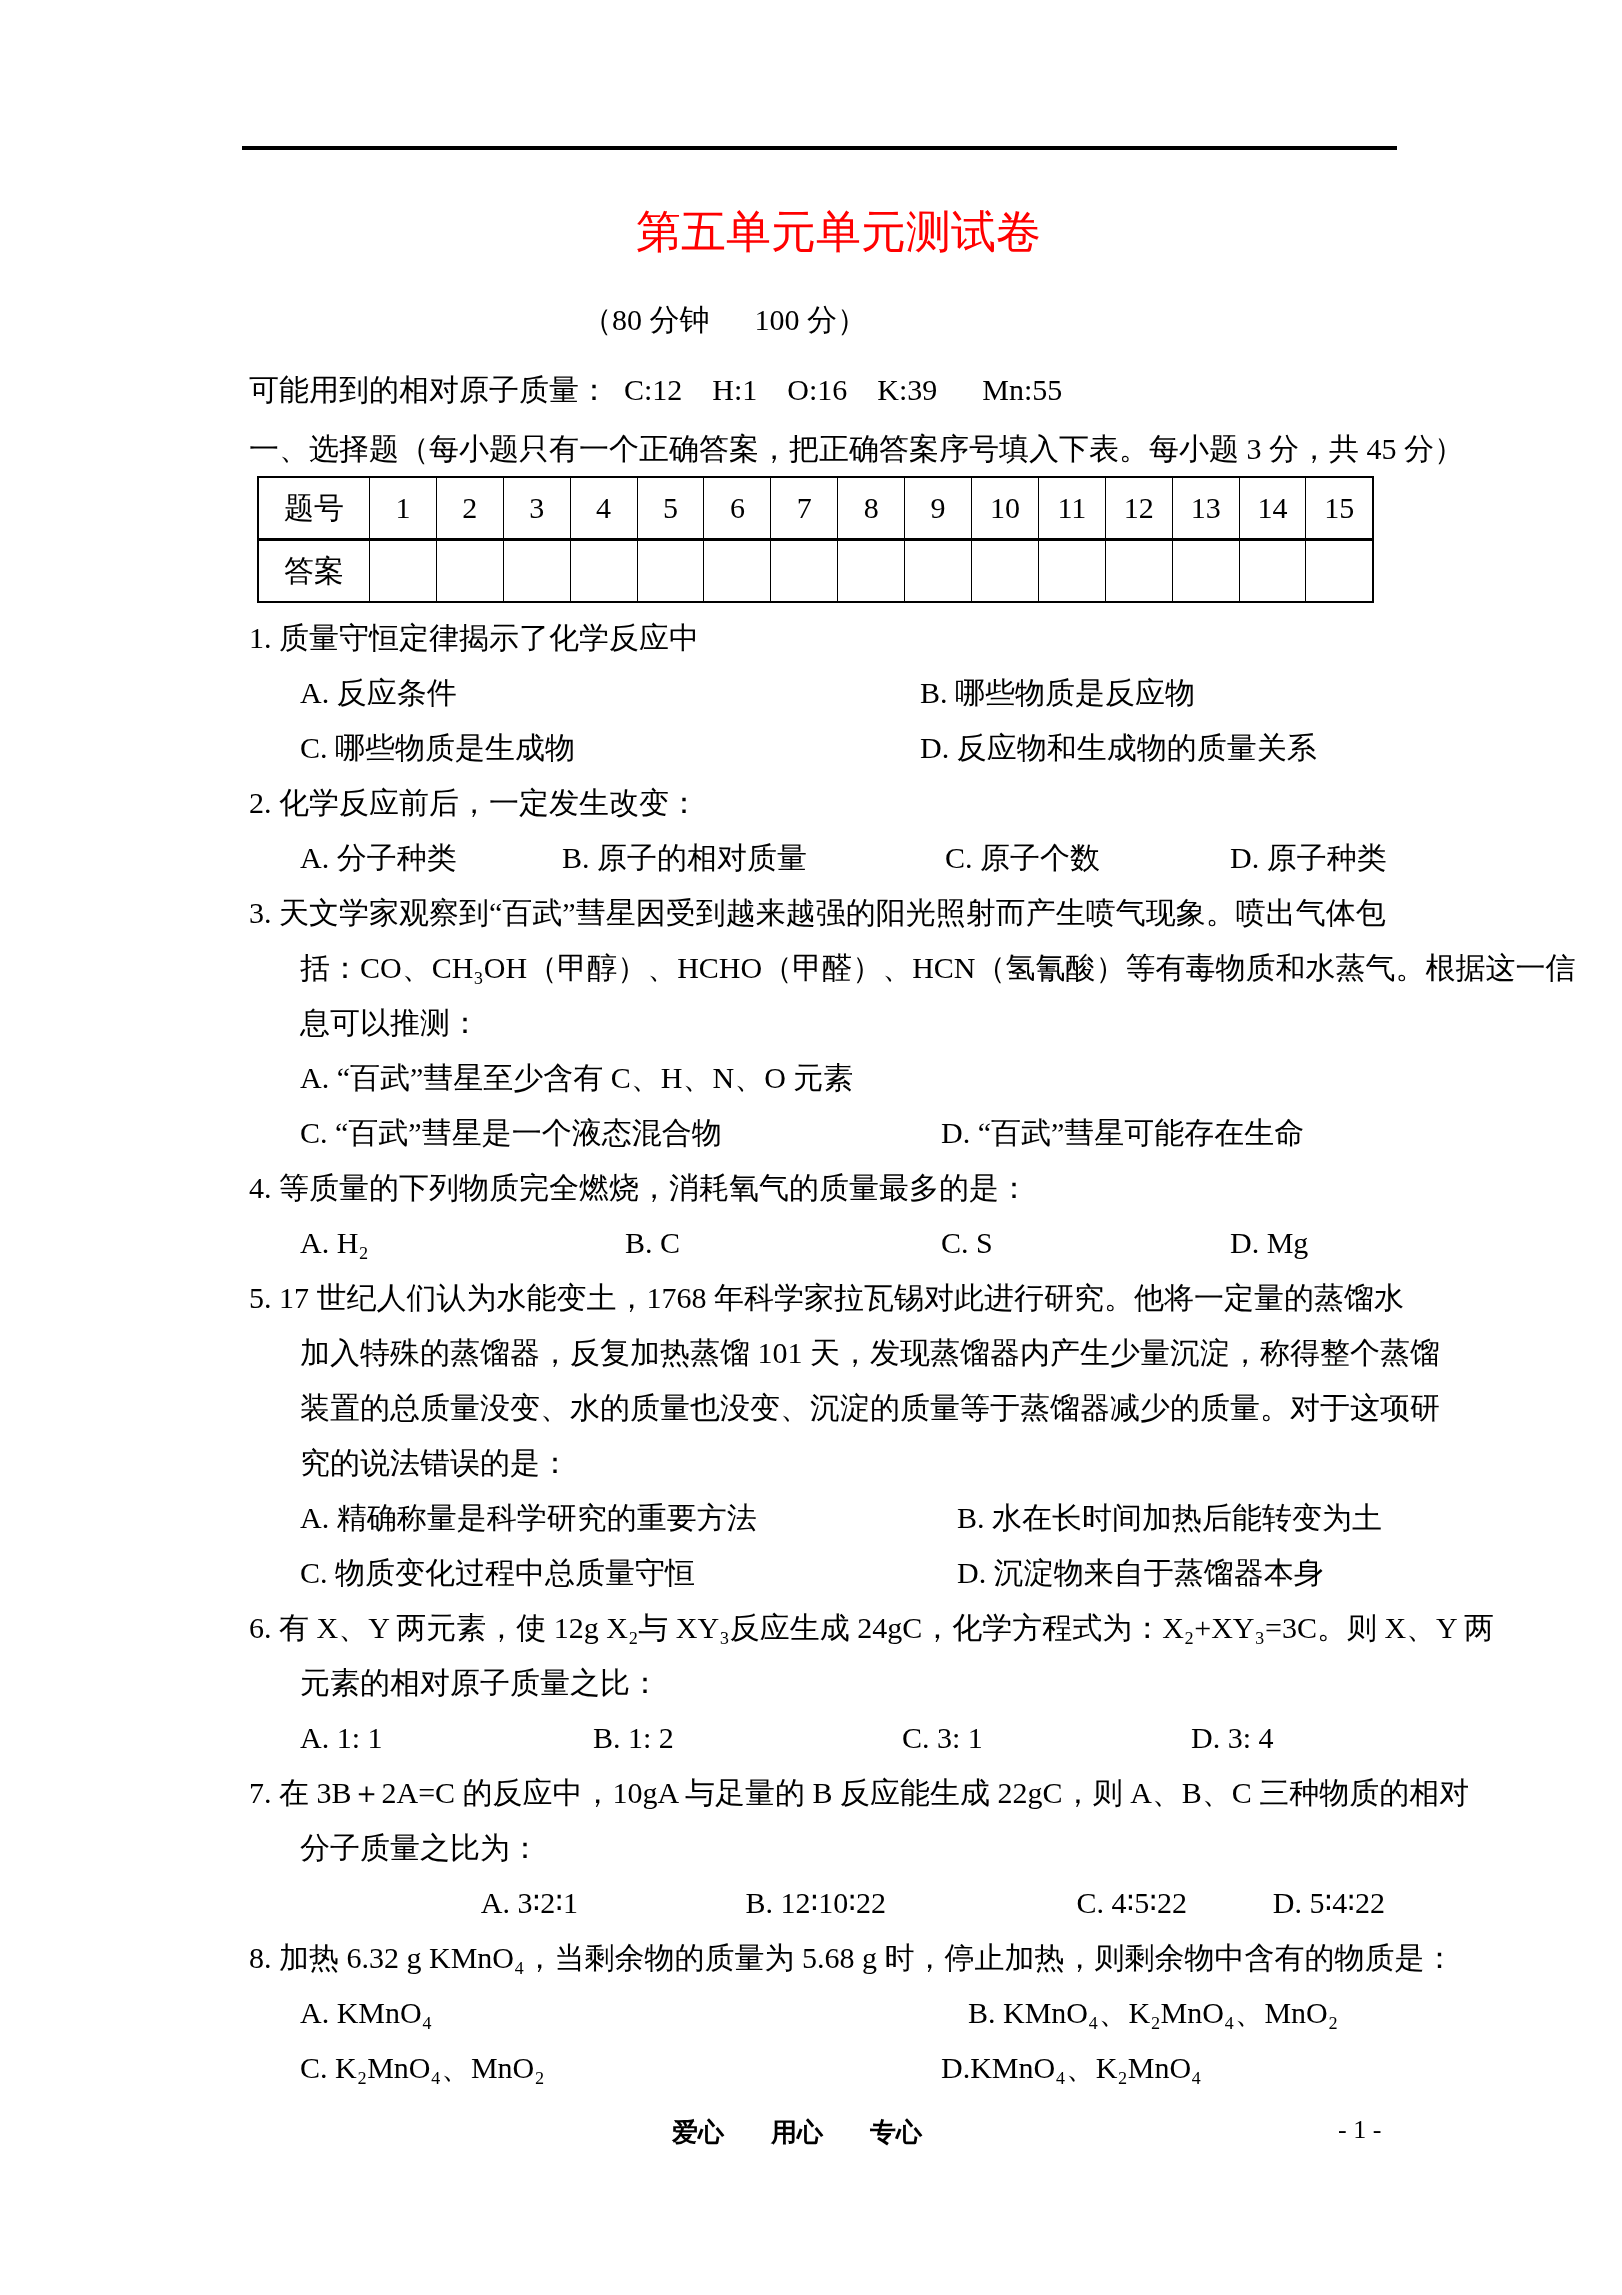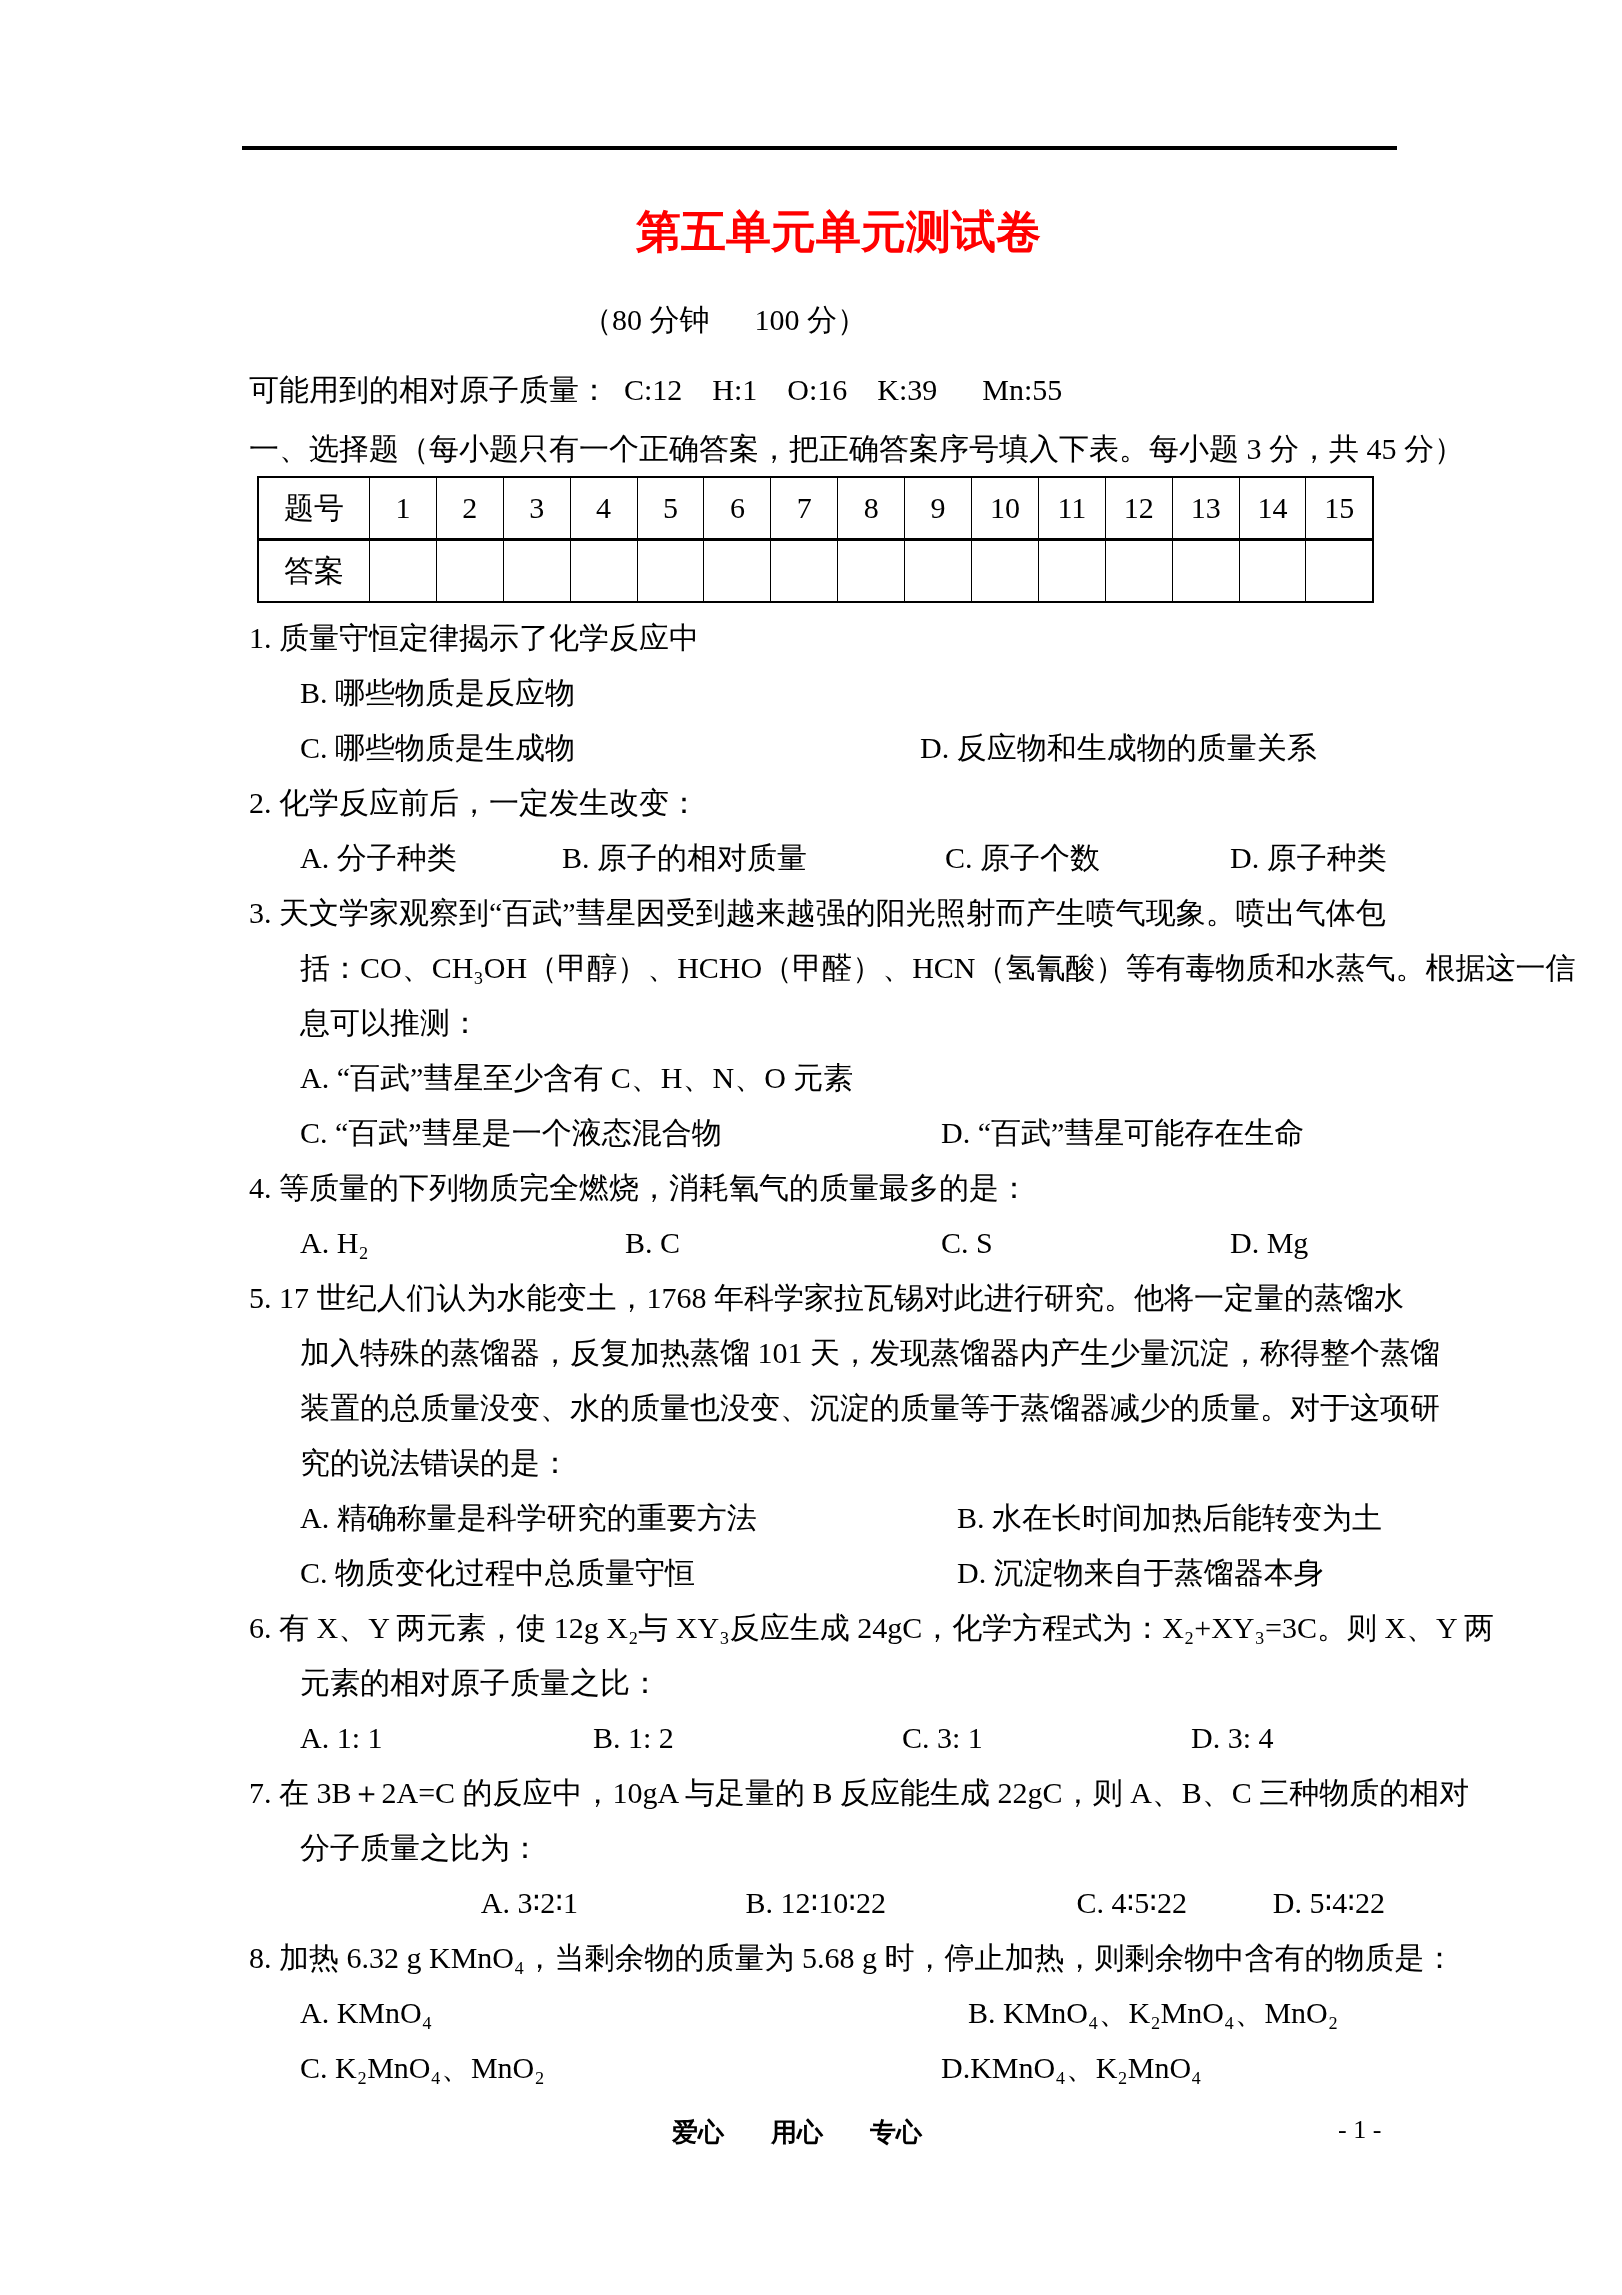--- a/index.html
+++ b/index.html
@@ -23,7 +23,7 @@
     left: 0; top: 202px; width: 1623px;
     box-sizing: border-box; padding-left: 54px;
     text-align: center;
-    font-size: 45px; font-weight: bold;
+    font-size: 45px; font-weight: normal;
     white-space: pre;
   }
   .subtitle {

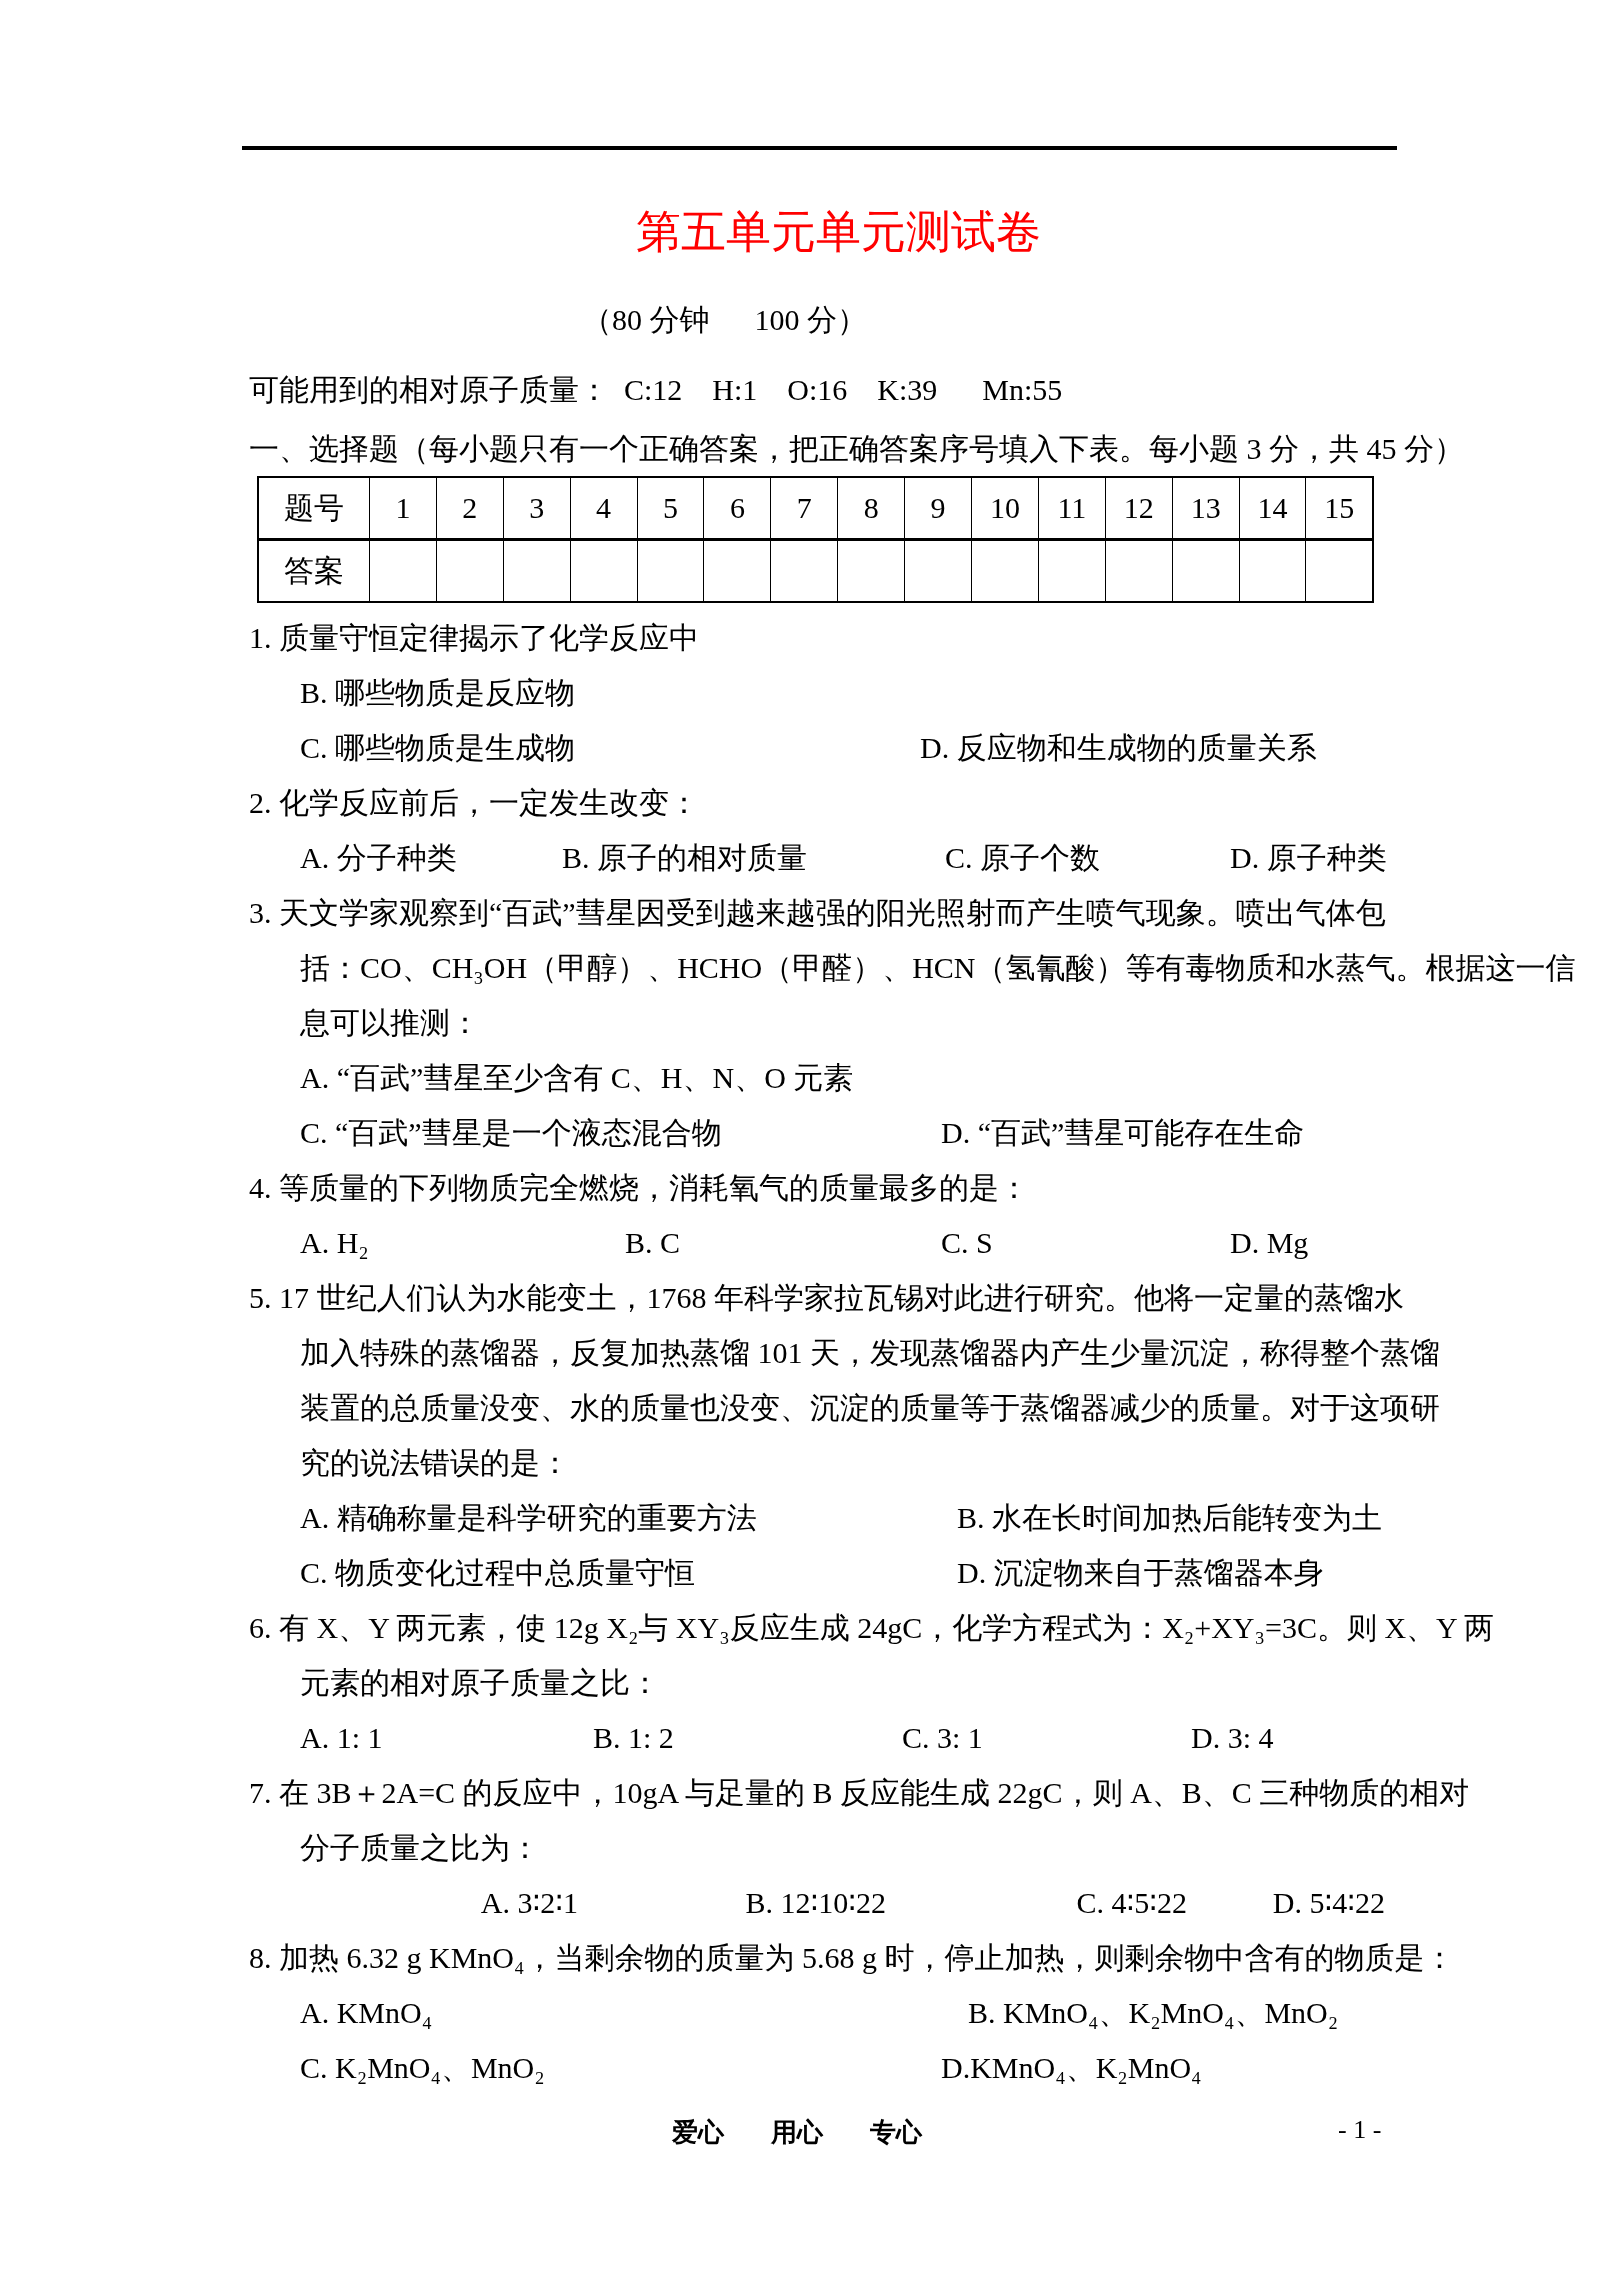--- a/index.html
+++ b/index.html
@@ -157,6 +157,7 @@
     <div>
       <div class="row">1. 质量守恒定律揭示了化学反应中</div>
       <div class="row ind cols2 c822">
+        <span>A. 反应条件</span>
         <span>B. 哪些物质是反应物</span>
       </div>
       <div class="row ind cols2 c822">

